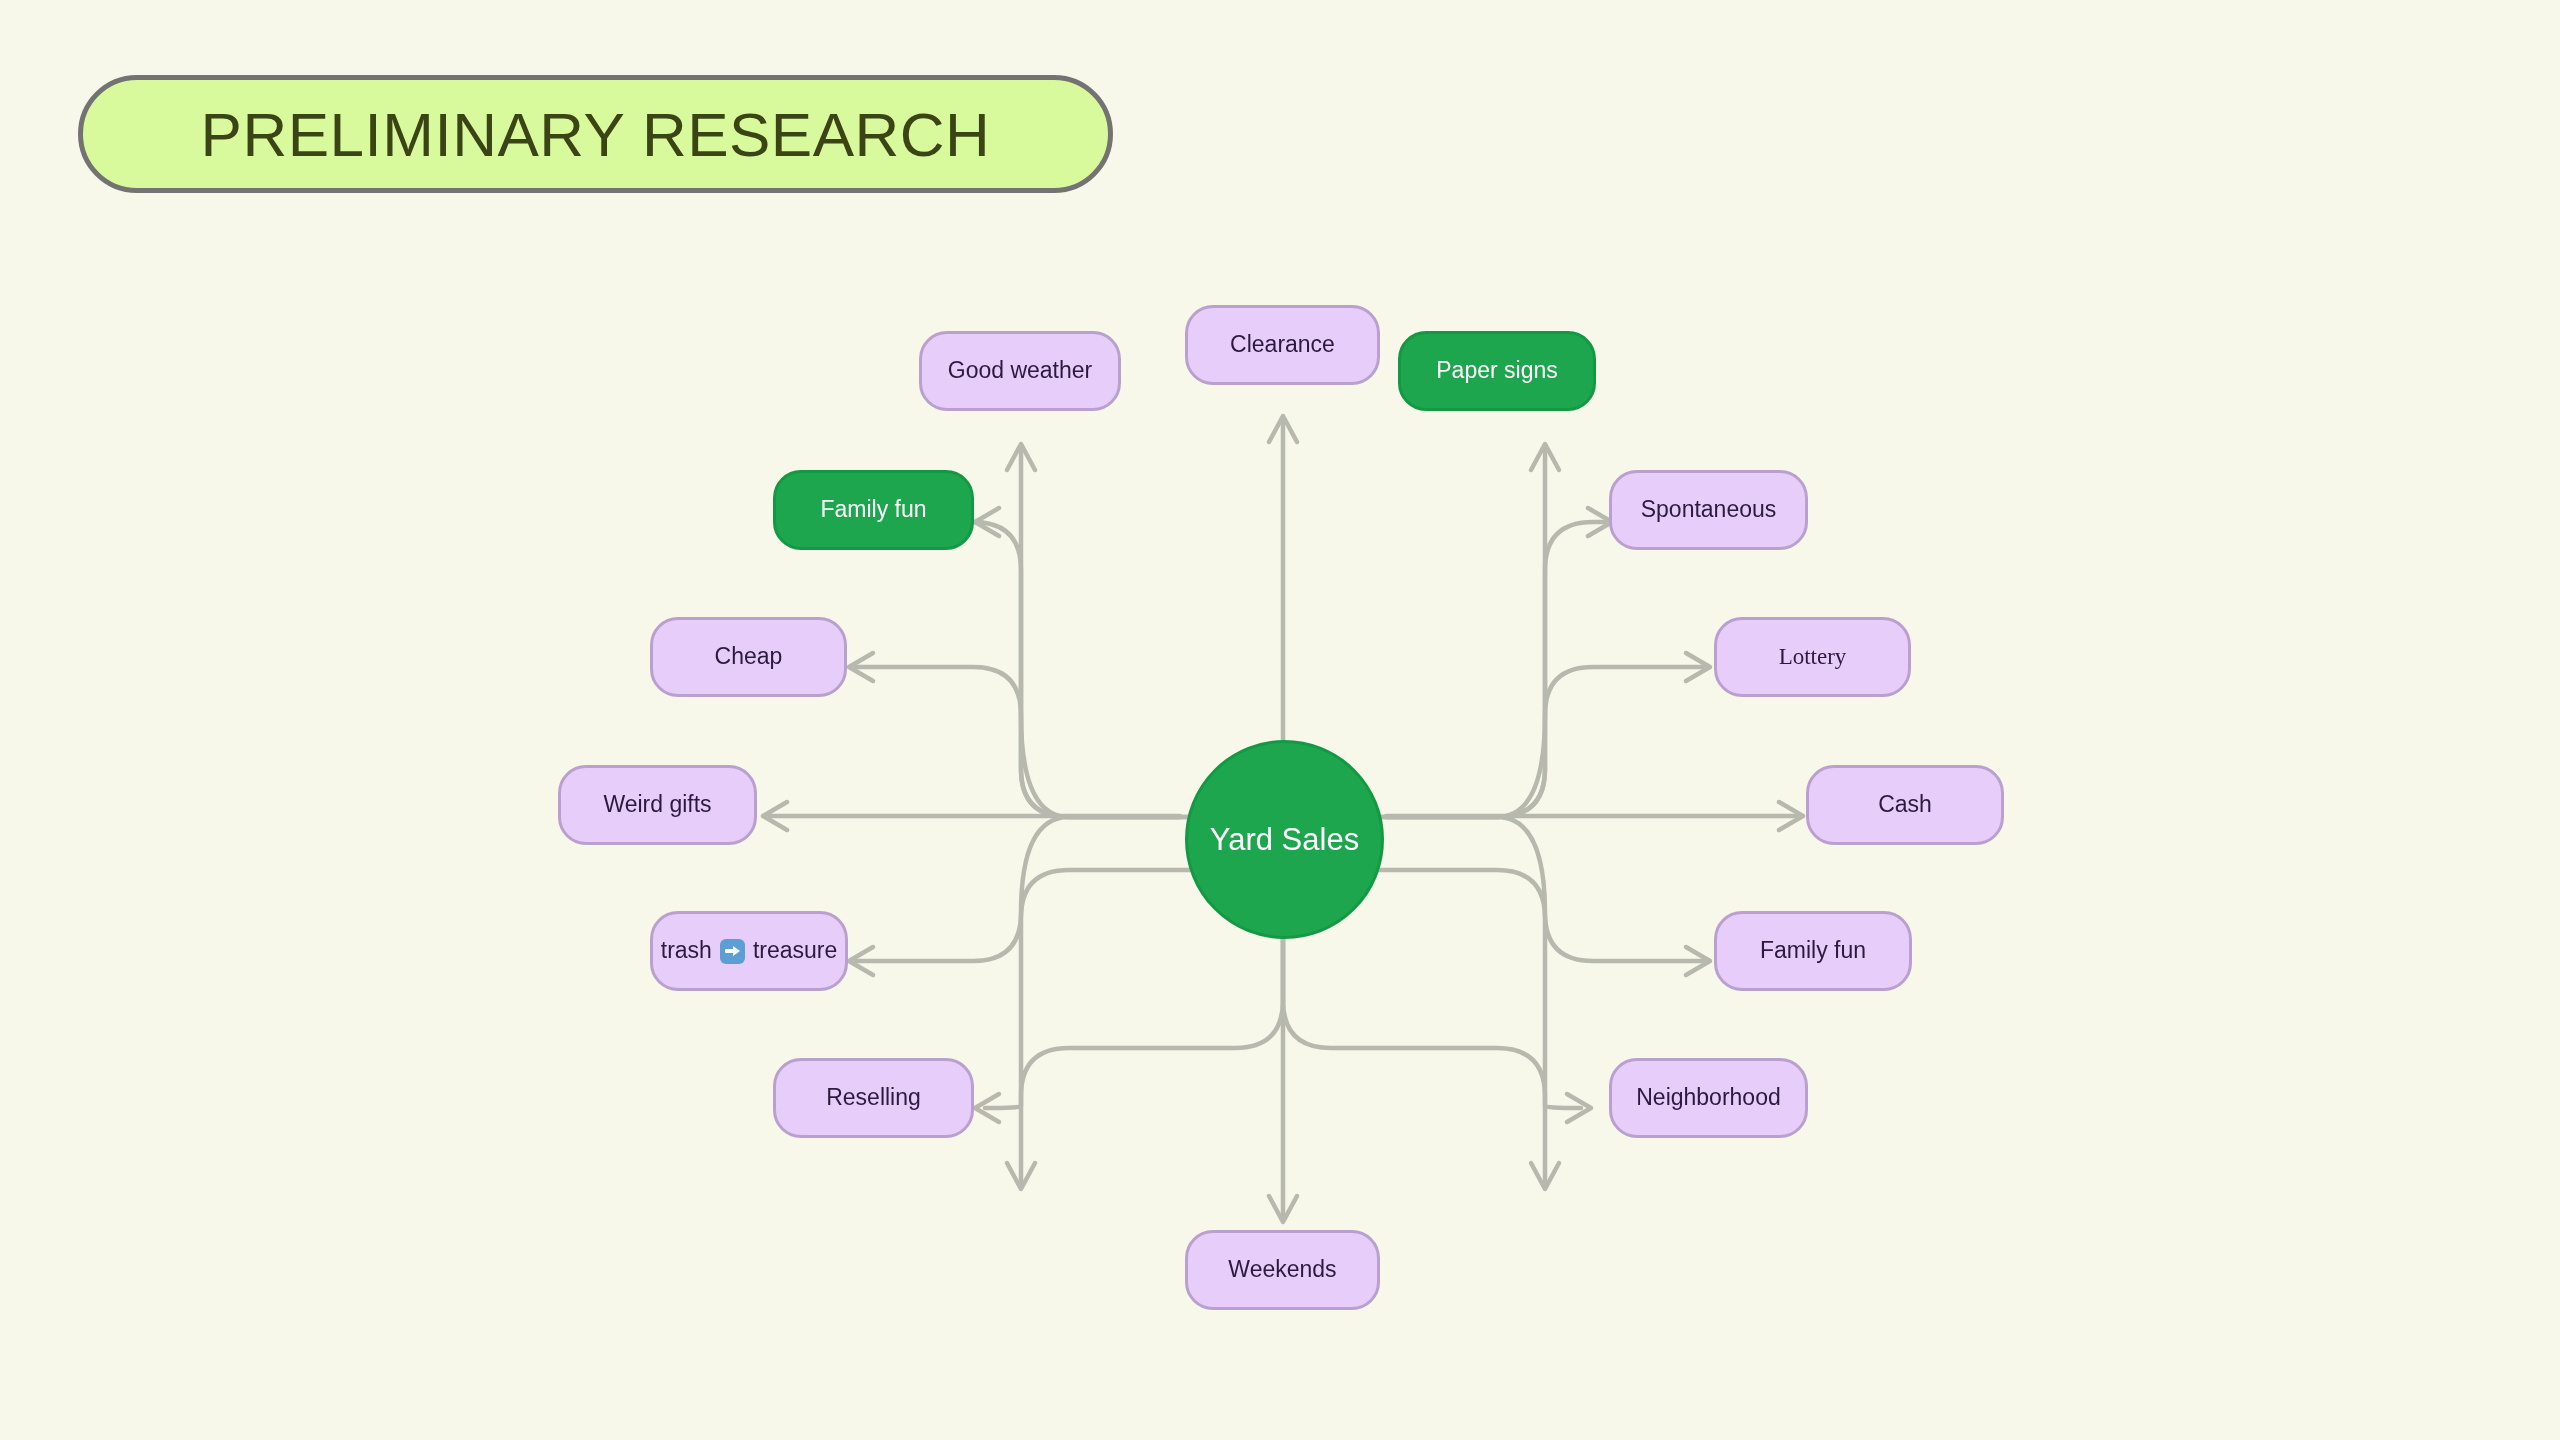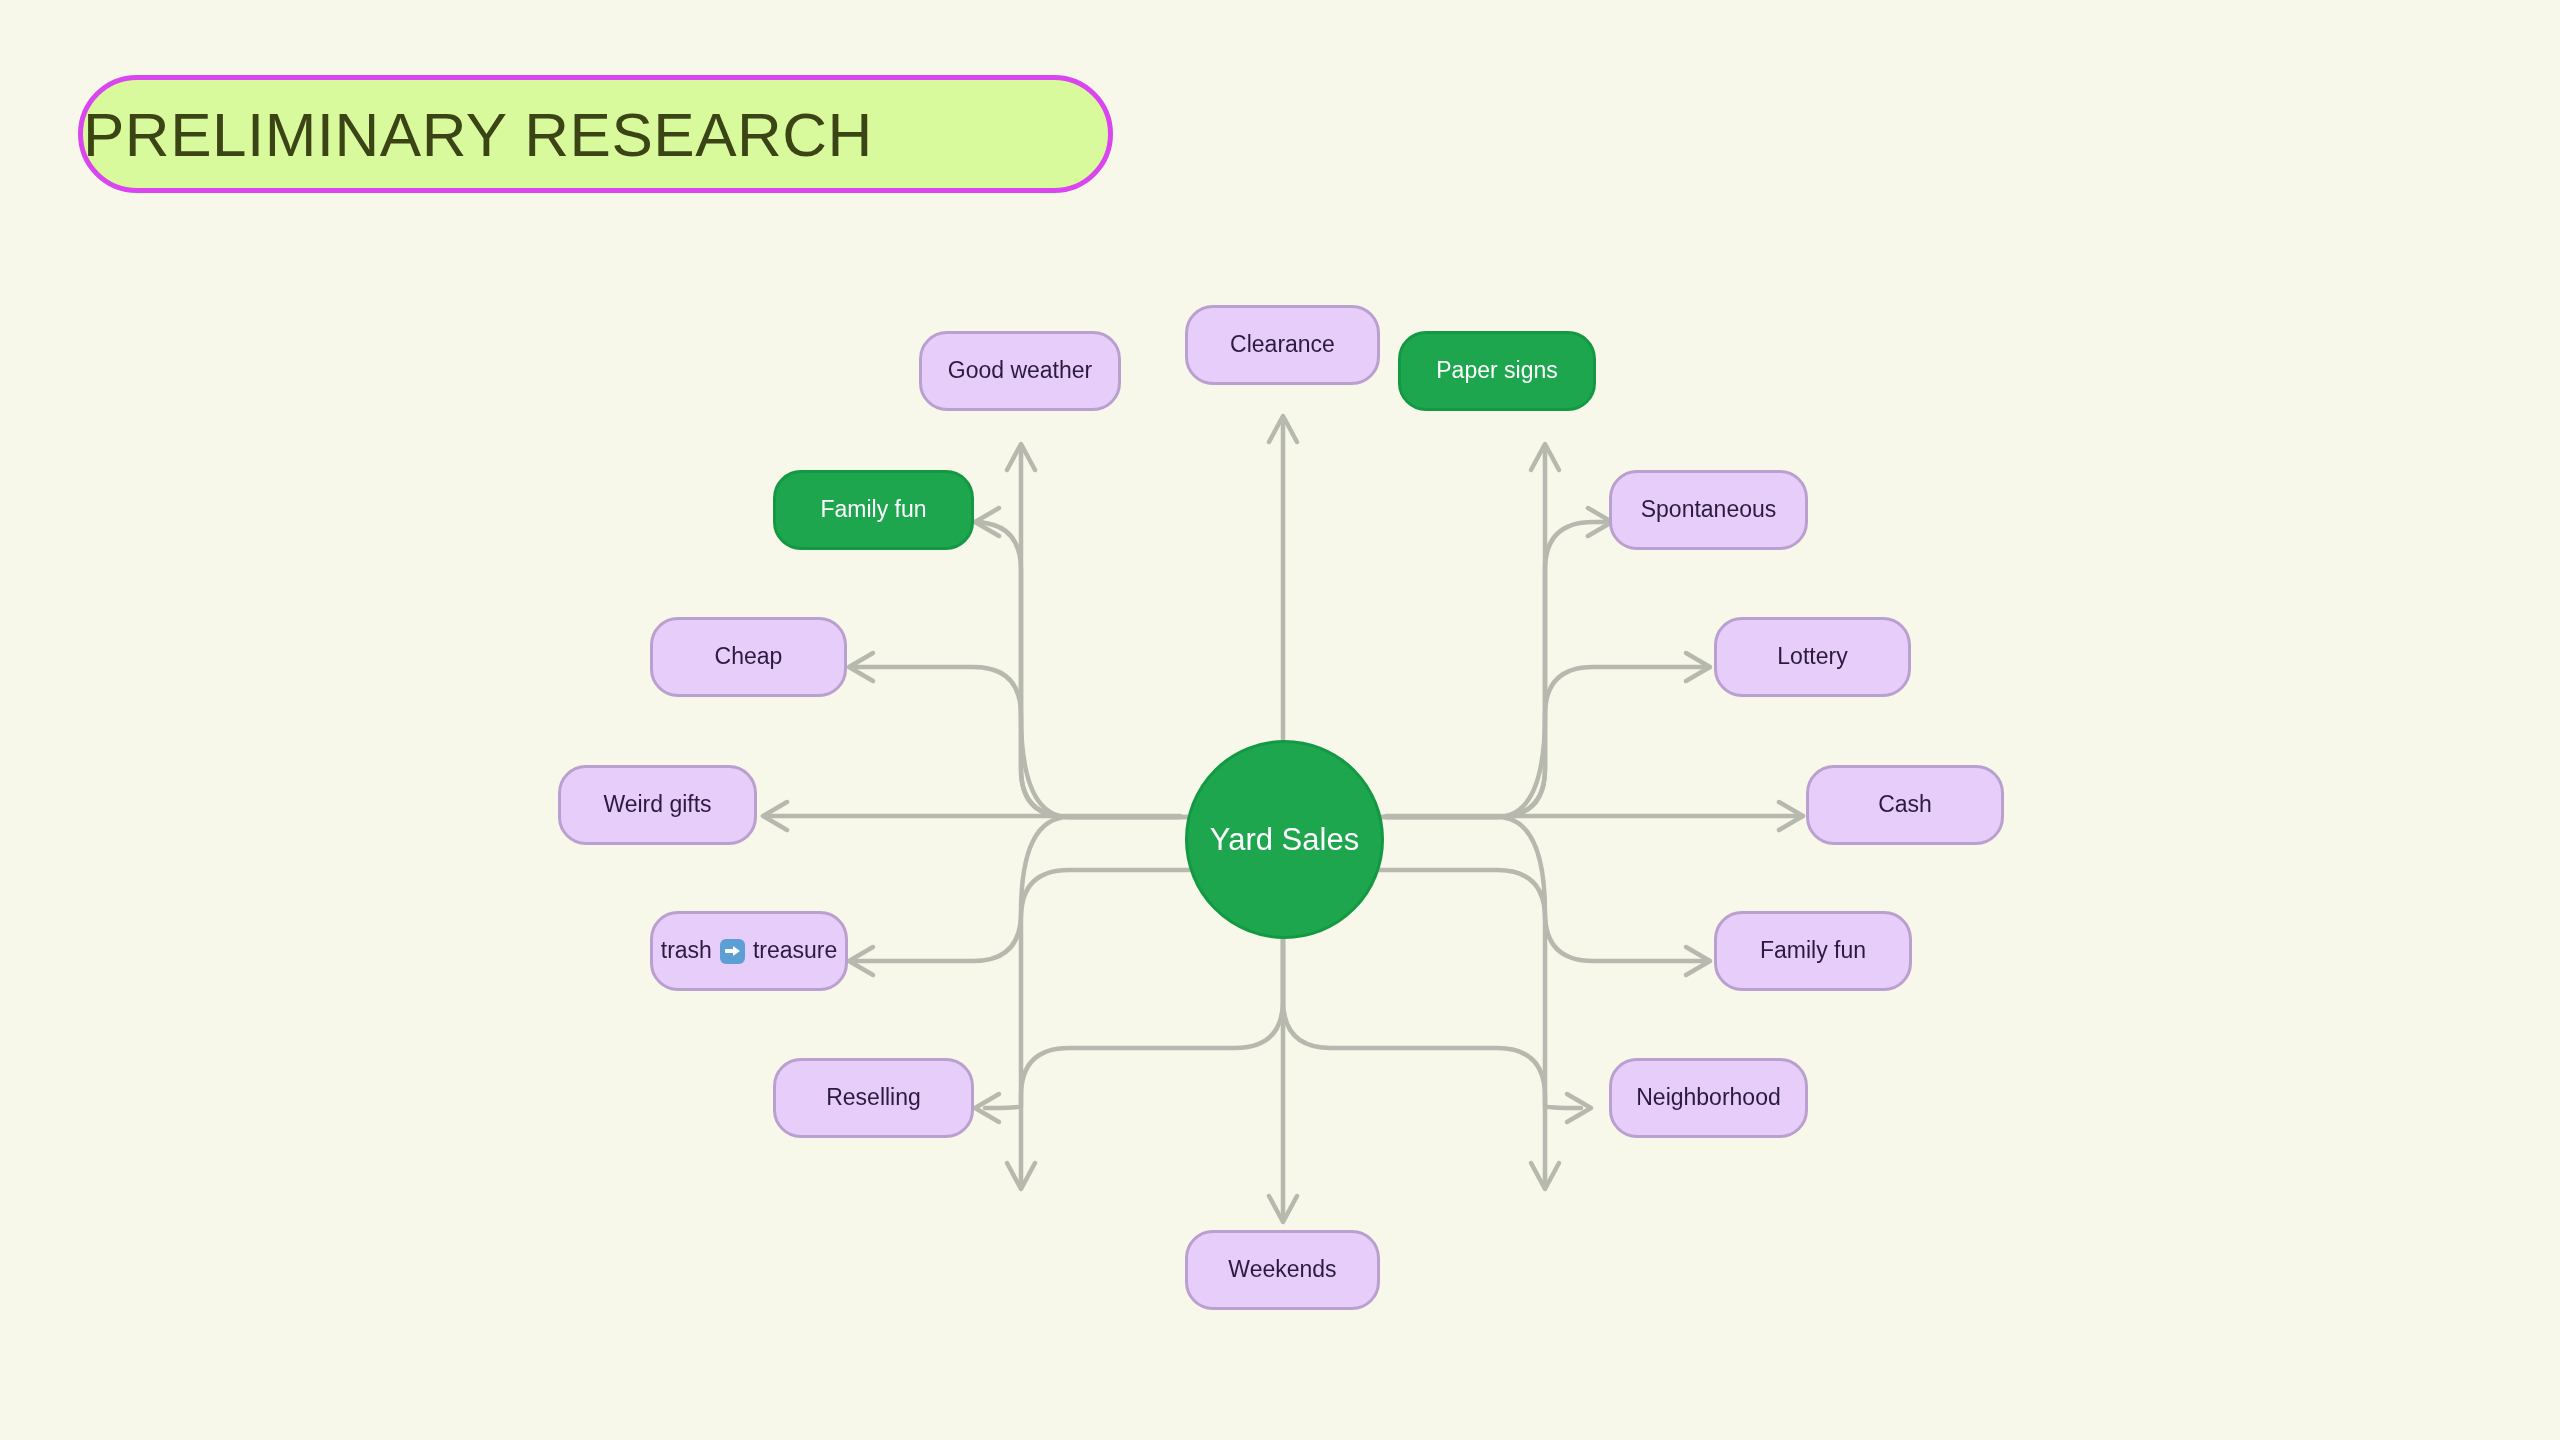--- a/index.html
+++ b/index.html
@@ -30,10 +30,11 @@
     height: 118px;
     box-sizing: border-box;
     background: #d9f99d;
-    border: 5px solid #d946ef;
+    border: 5px solid #737373;
     border-radius: 70px;
     display: flex;
     align-items: center;
+    justify-content: center;
   }
   .title-banner-text {
     font-size: 62px;

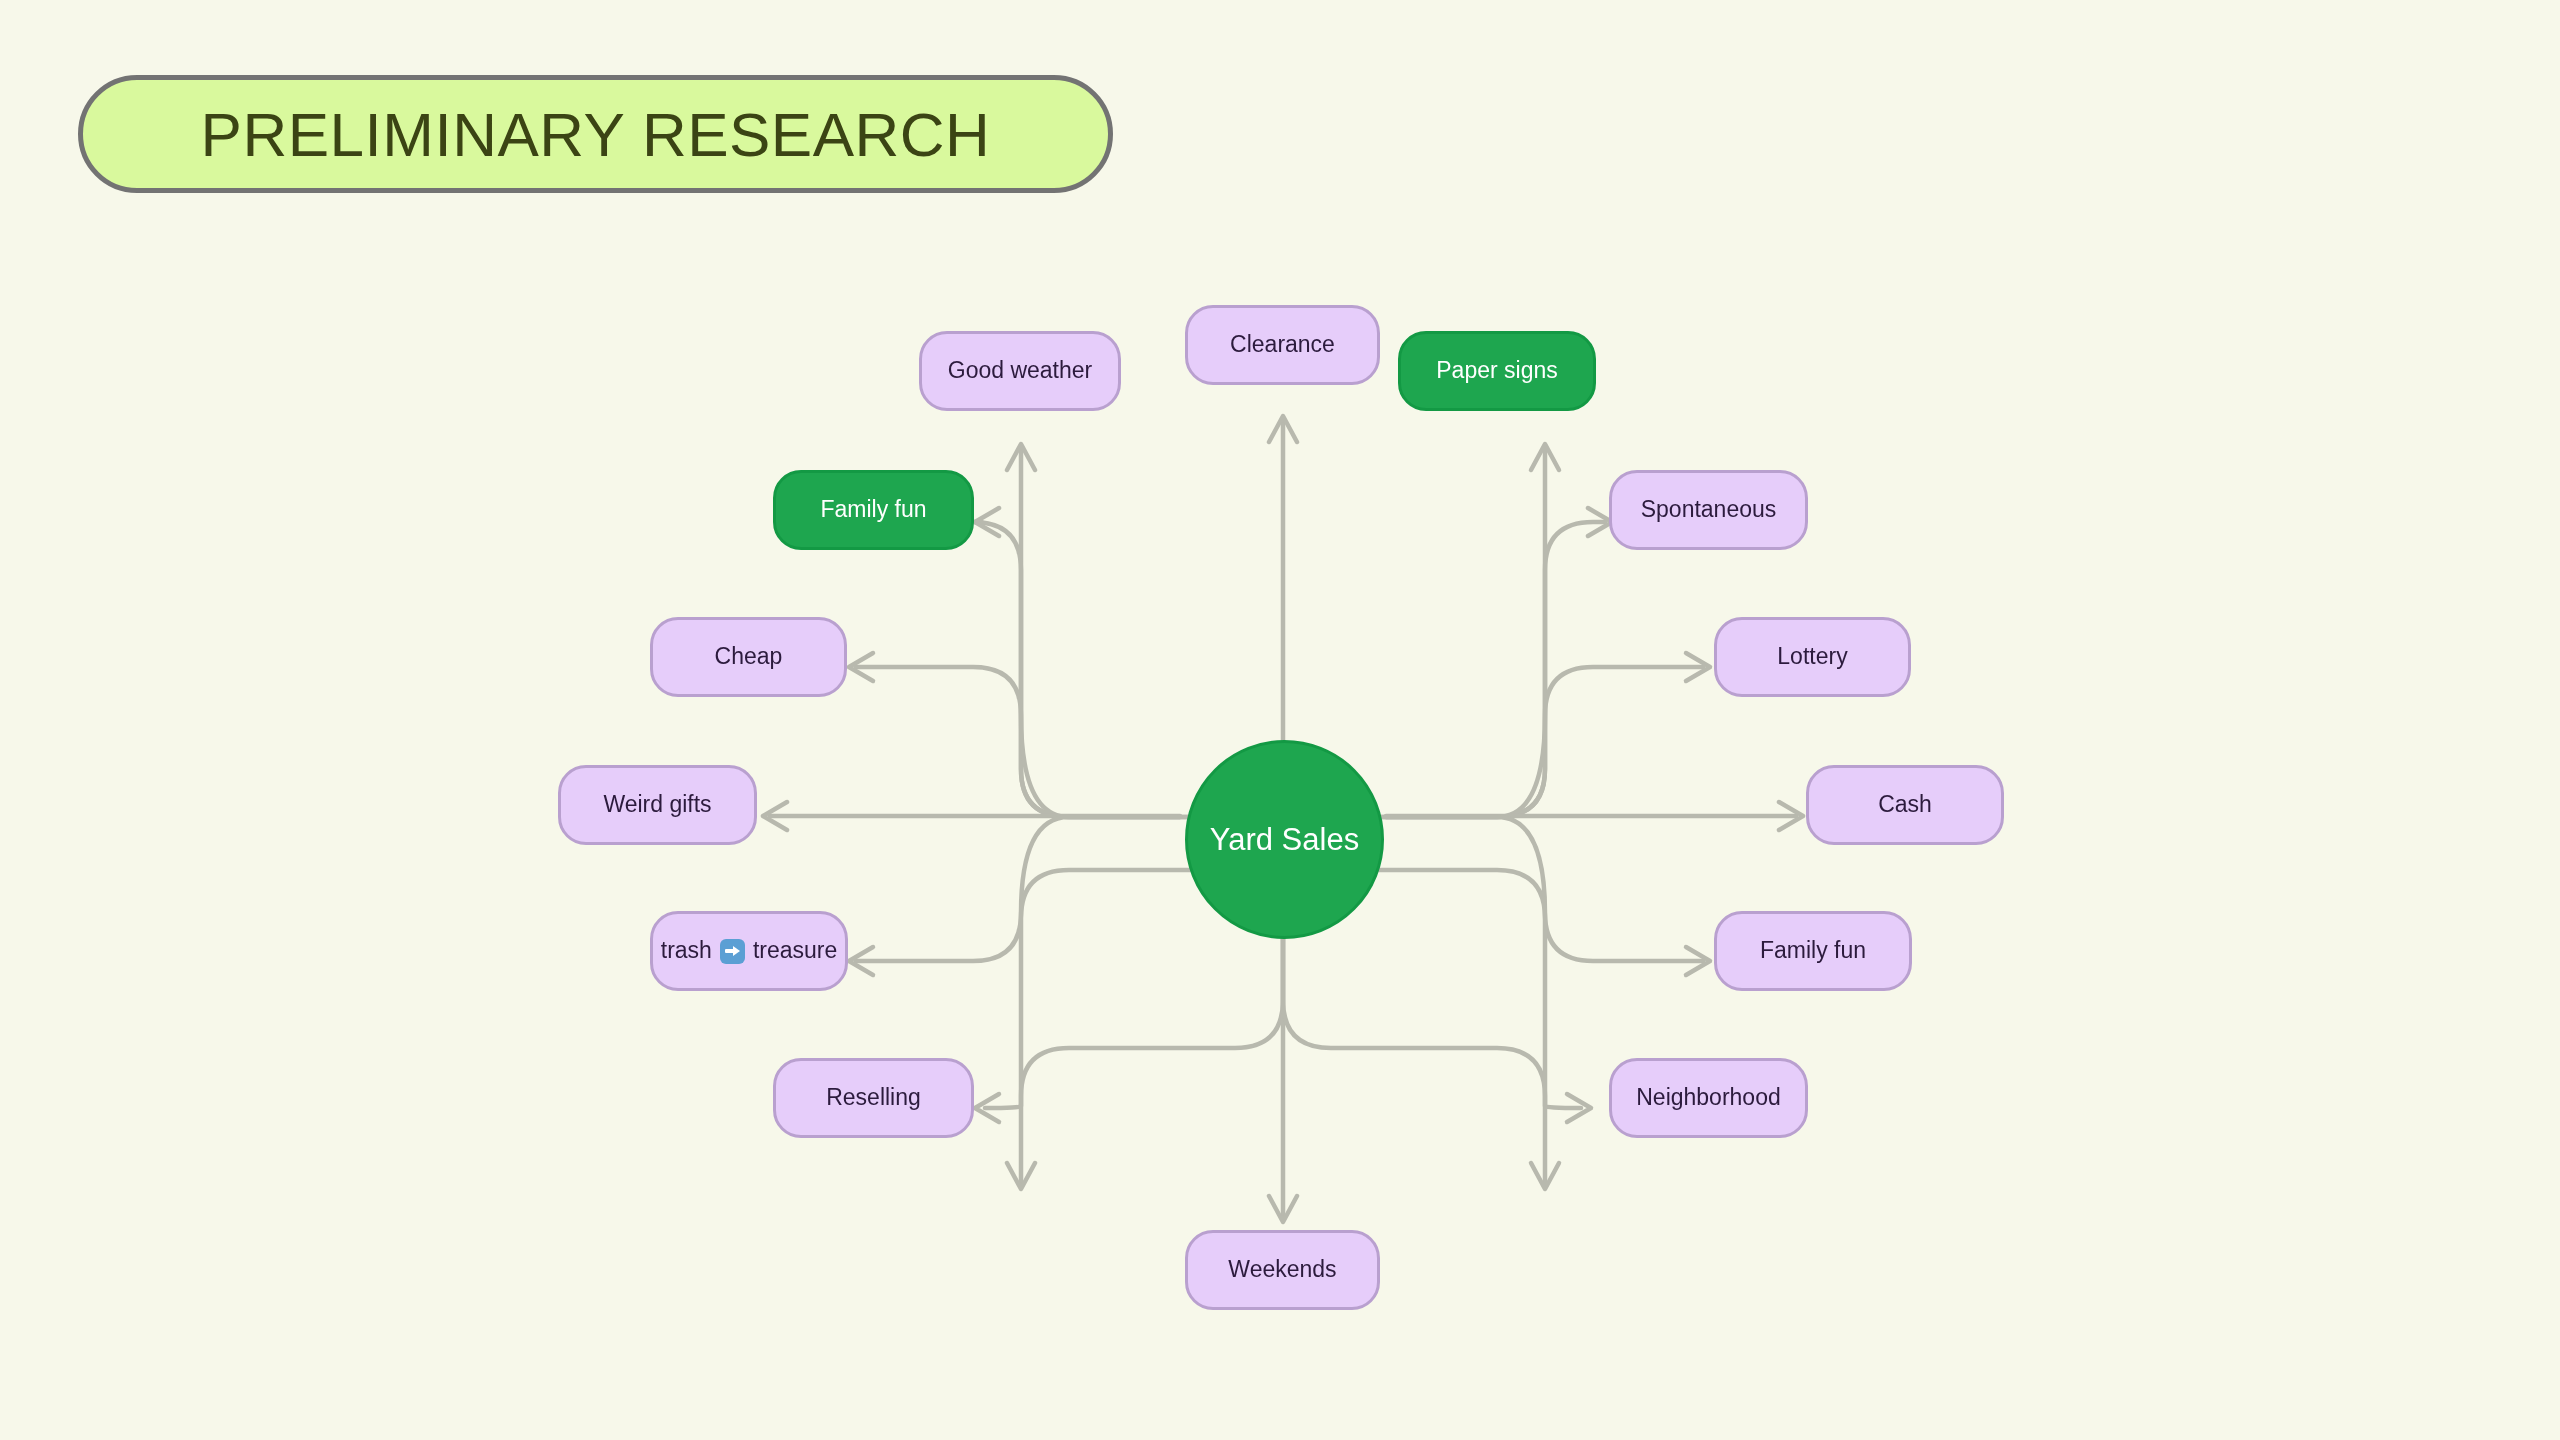--- a/index.html
+++ b/index.html
@@ -235,7 +235,7 @@
     <span class="node-label">Cheap</span>
   </div>
 
-  <div class="node purple" style="left:1714px; top:617px; width:197px; height:80px;">
+  <div class="node purple" style="left:1714px; top:617px; width:197px; height:80px;font-family:Liberation Serif, serif;">
     <span class="node-label">Lottery</span>
   </div>
 

